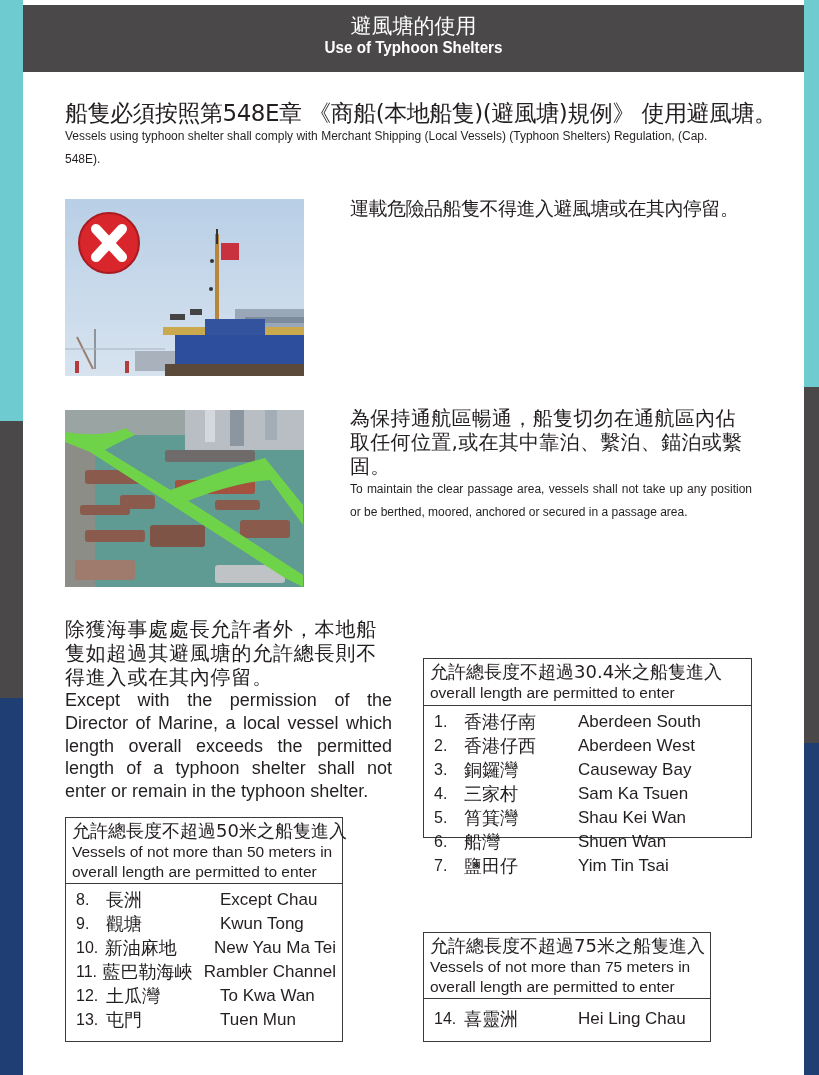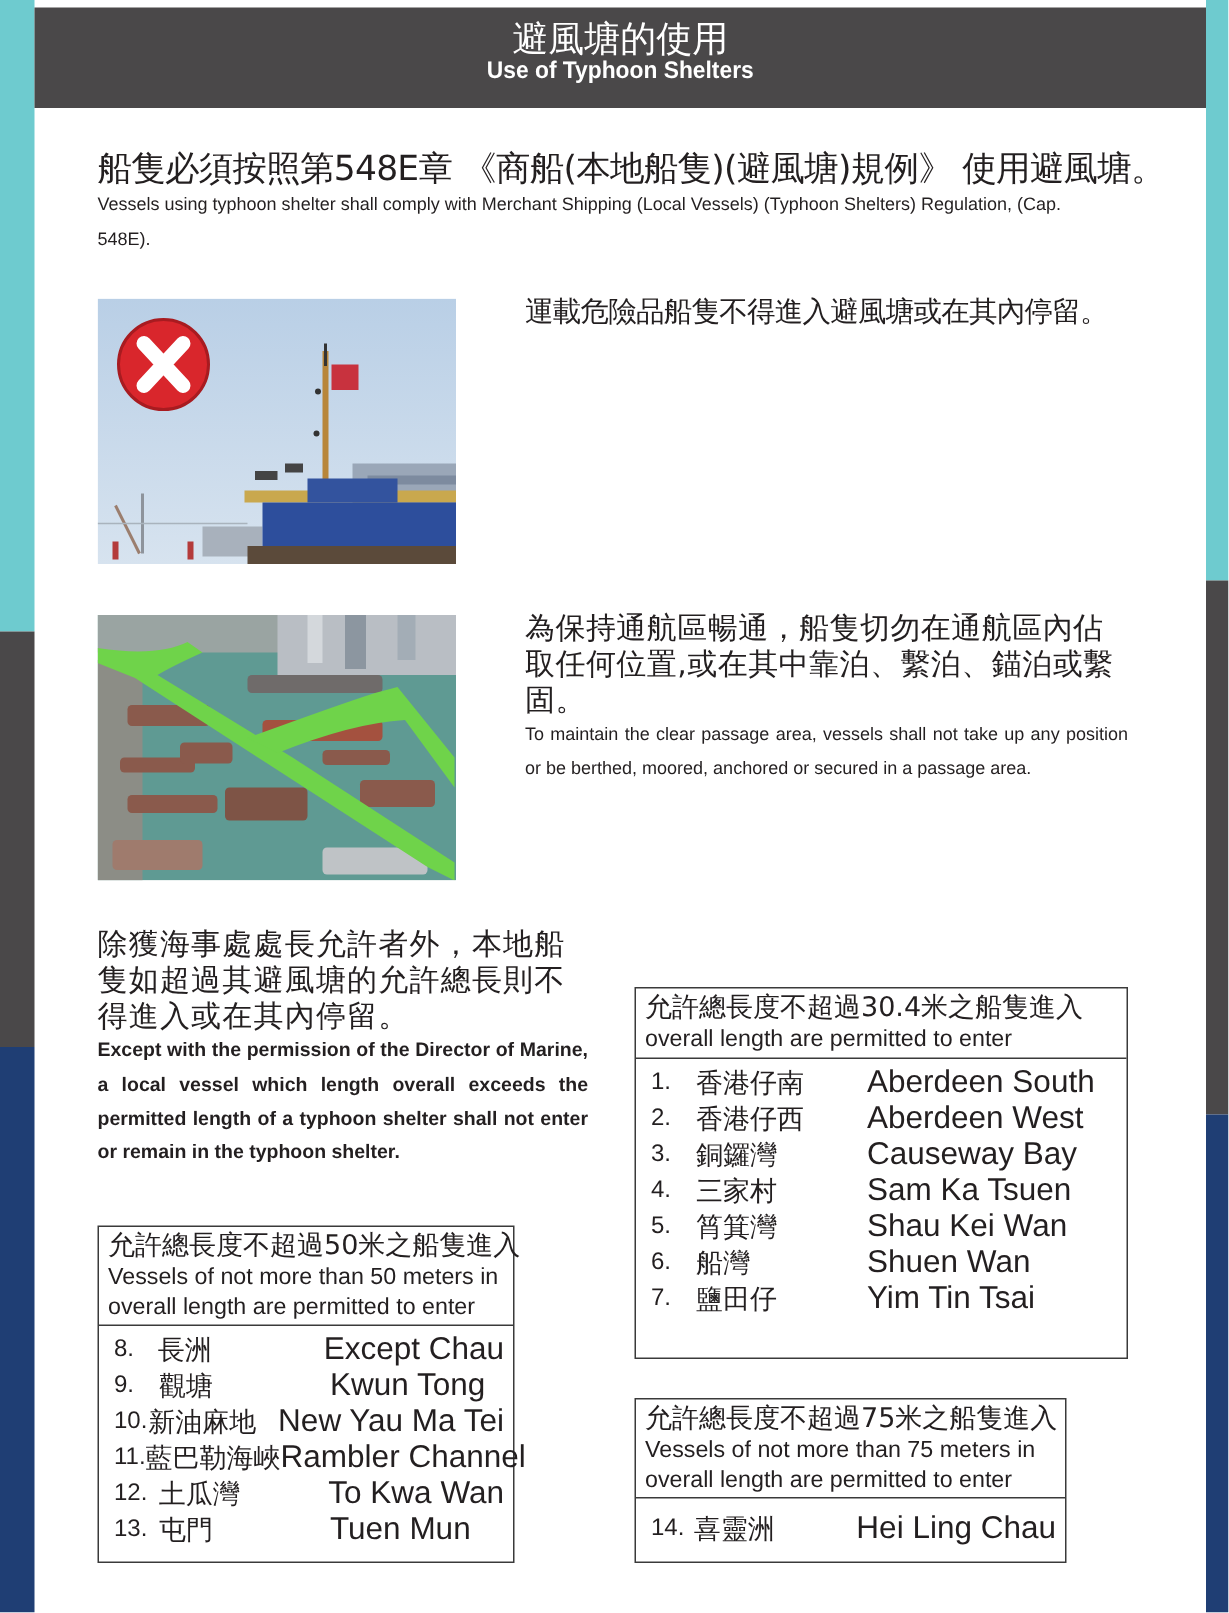--- a/index.html
+++ b/index.html
@@ -15,7 +15,7 @@
     position: absolute; left: 23px; top: 5px; width: 781px; height: 67px;
     background: #4a4849; color: #fff; text-align: center;
   }
-  .header .zh { font-size: 24px; line-height: 22px; padding-top: 10px; }
+  .header .zh { font-size: 21px; line-height: 22px; padding-top: 10px; }
   .header .en { font-family: "Liberation Sans", sans-serif; font-size: 16px; font-weight: bold; line-height: 22px; transform: scaleX(0.95); }
 
   .zh-text { font-size: 19px; line-height: 23px; letter-spacing: -0.5px; white-space: nowrap; }

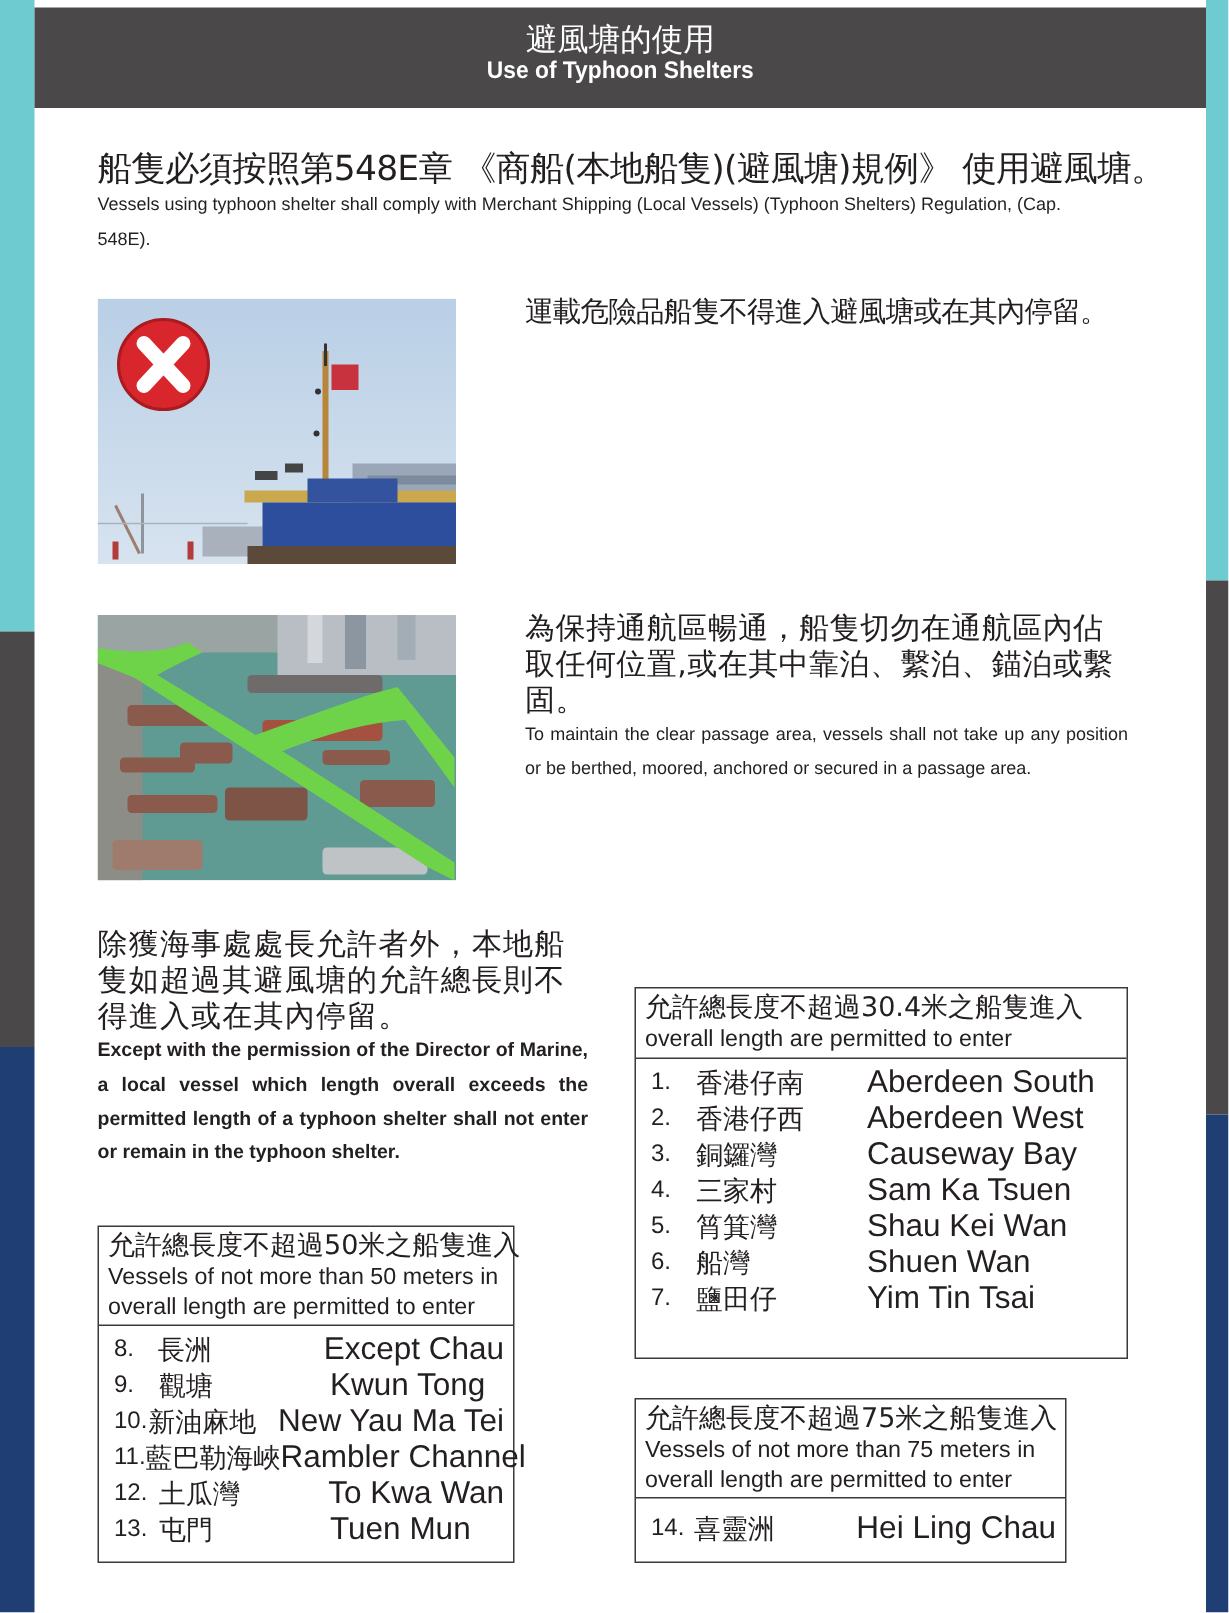--- a/index.html
+++ b/index.html
@@ -49,7 +49,7 @@
   .box50 { left: 65px; top: 817px; width: 278px; height: 225px; }
   .box50 .num { width: 30px; }
   .box50 .zh { width: 114px; }
-  .box304 { left: 423px; top: 658px; width: 329px; height: 248px; }
+  .box304 { left: 423px; top: 658px; width: 329px; height: 180px; }
   .box304 .num { width: 30px; }
   .box304 .zh { width: 114px; }
   .box75 { left: 423px; top: 932px; width: 288px; height: 110px; }

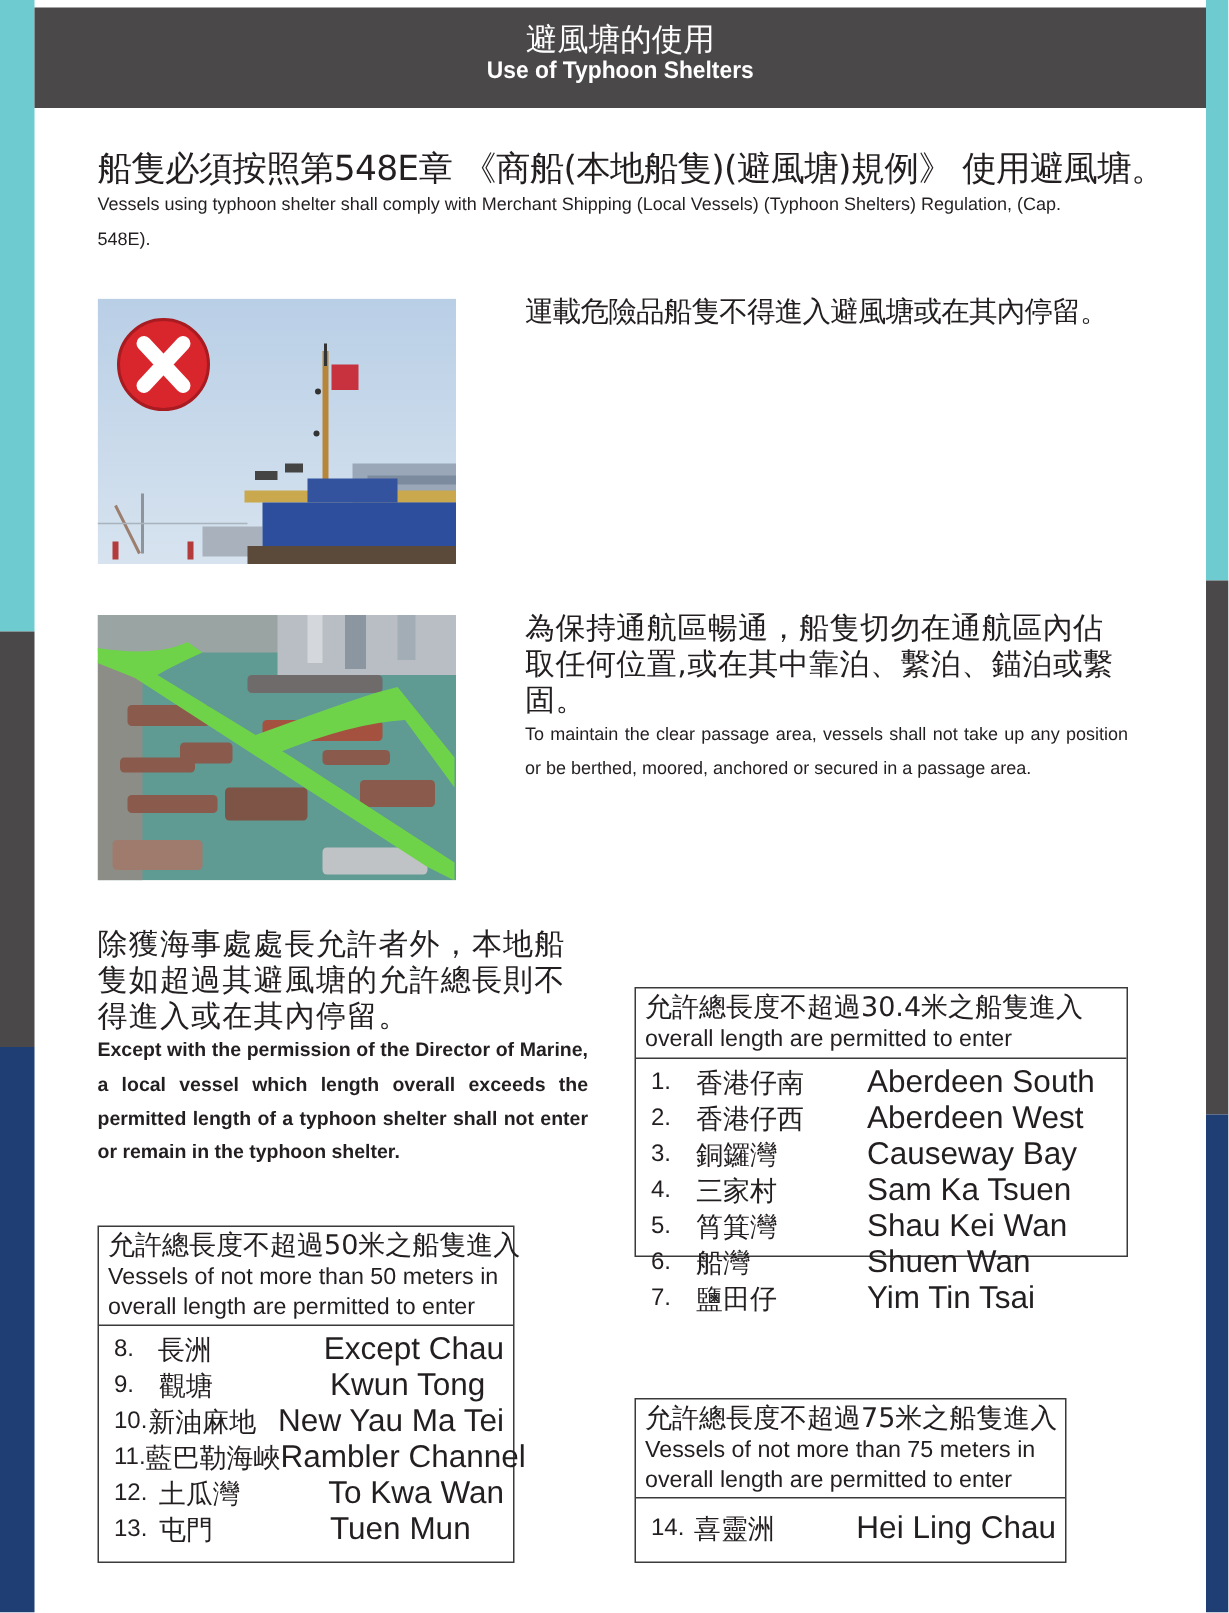--- a/index.html
+++ b/index.html
@@ -34,7 +34,7 @@
 
   .perm { position: absolute; left: 65px; top: 617px; width: 327px; }
   .perm .zh-text { font-size: 20px; line-height: 24px; letter-spacing: 0.8px; white-space: normal; }
-  .perm .en-text { font-size: 13px; line-height: 22.8px; font-weight: bold; }
+  .perm .en-text { font-size: 18px; line-height: 22.8px; }
 
   .box { position: absolute; border: 1.3px solid #3a3a3a; background: #fff; }
   .box-head { padding: 2px 6px 2px 6px; border-bottom: 1.3px solid #3a3a3a; }

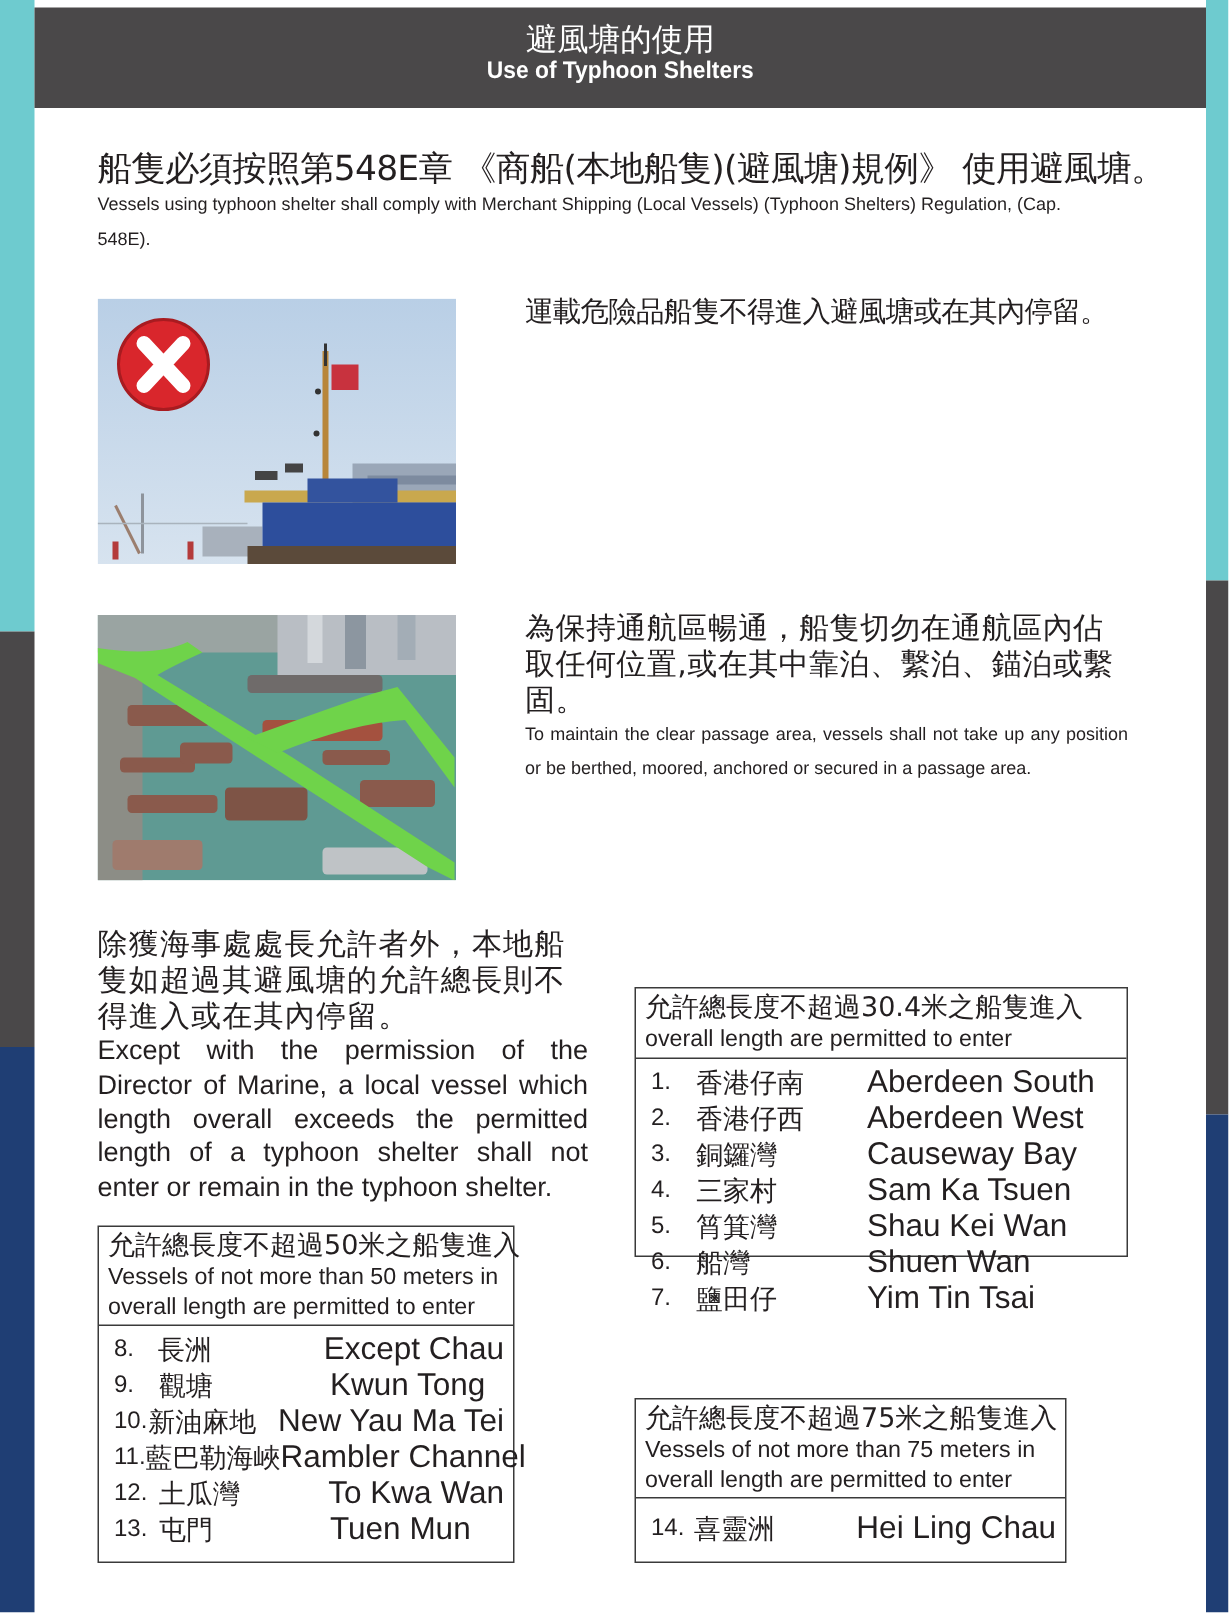--- a/index.html
+++ b/index.html
@@ -44,7 +44,7 @@
   .item { display: flex; height: 24px; align-items: center; }
   .item .num { font-family: "Liberation Sans", sans-serif; font-size: 16px; width: 32px; }
   .item .zh { font-size: 18px; width: 112px; white-space: nowrap; }
-  .item .en { font-family: "Liberation Sans", sans-serif; font-size: 21px; white-space: nowrap; }
+  .item .en { font-family: "Liberation Sans", sans-serif; font-size: 17px; white-space: nowrap; }
 
   .box50 { left: 65px; top: 817px; width: 278px; height: 225px; }
   .box50 .num { width: 30px; }

